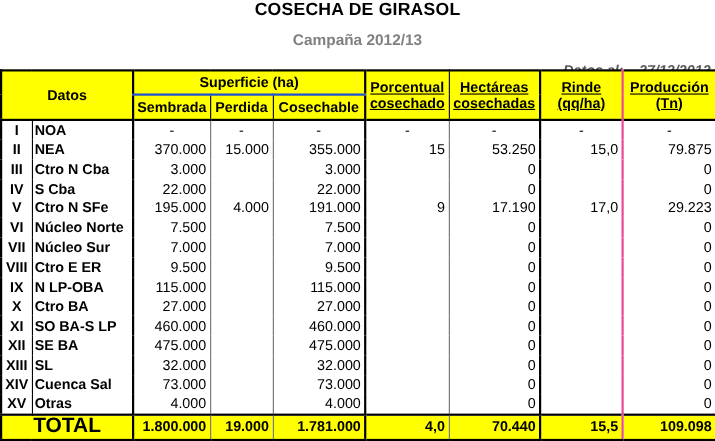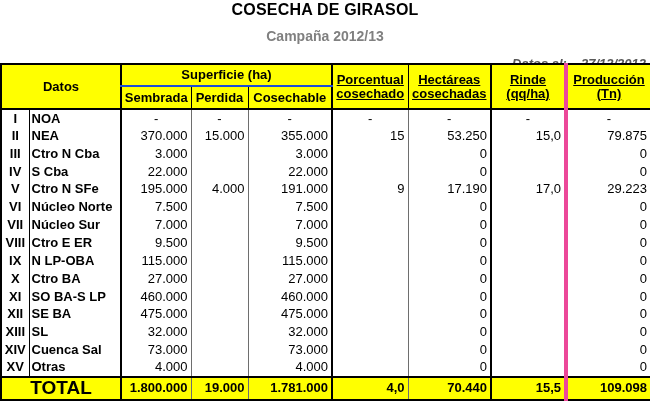--- a/index.html
+++ b/index.html
@@ -51,7 +51,7 @@
   .c-porc,.h-porc{border-left:2px solid #000;}
   .c-hect,.h-hect{border-left:1px solid var(--border-light);}
   .c-rind,.h-rind{border-left:2px solid #000;}
-  .c-prod,.h-prod{border-left:4px solid #ec4899;}
+  .c-prod,.h-prod{border-left:2px solid #ec4899;}
   .h-perd,.h-cose,.h-hect{border-left-color:#000;margin-top:48px;}
   .h-sup{border-bottom:2px solid #1d4ed8;margin-left:37px;}
   

